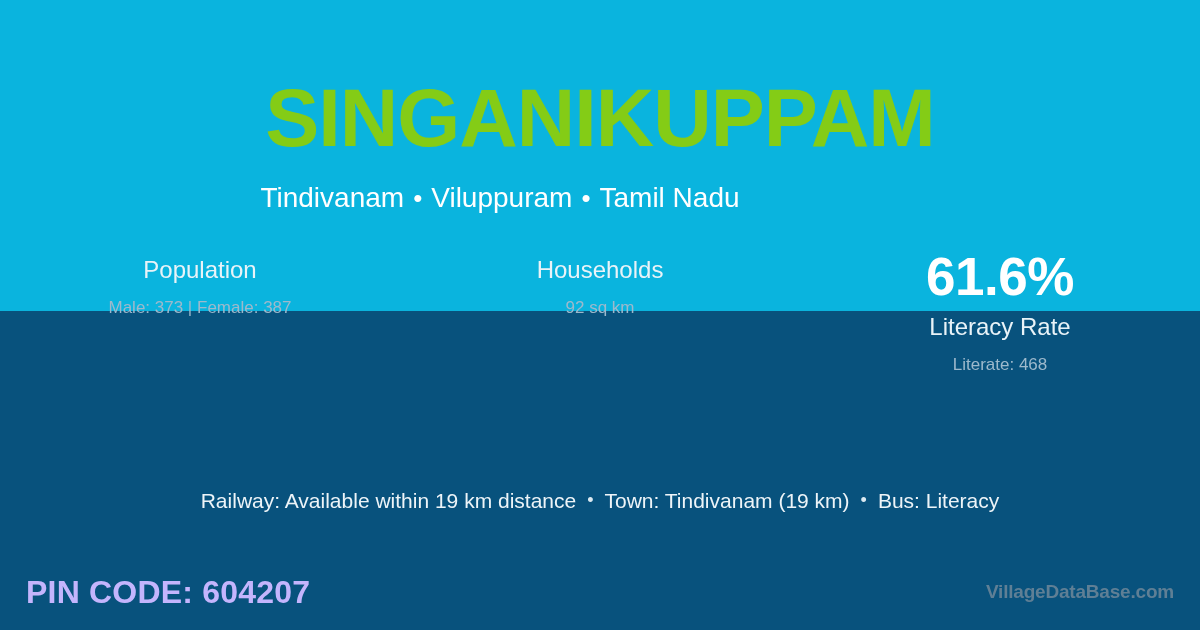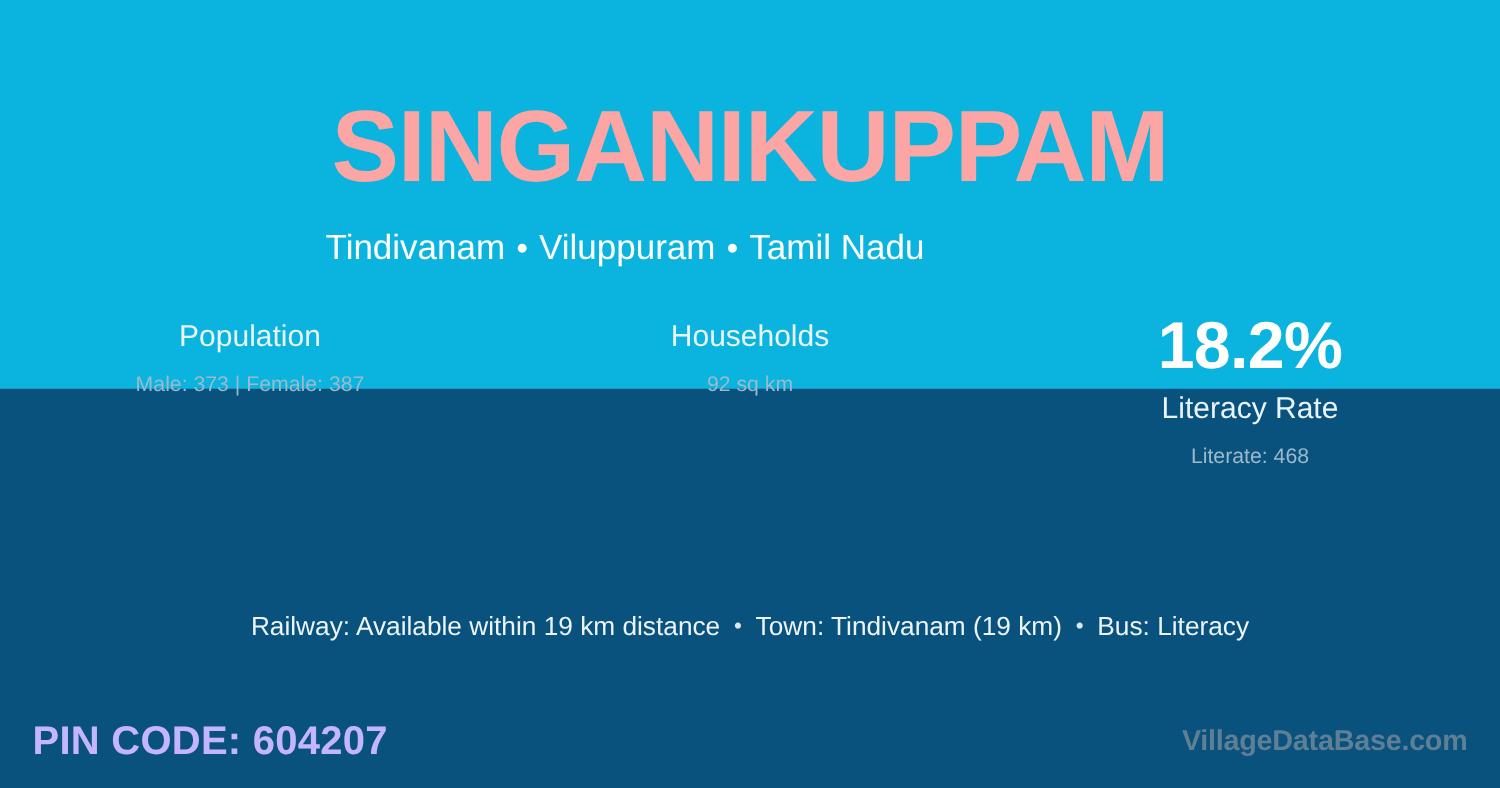--- a/index.html
+++ b/index.html
@@ -38,7 +38,7 @@
     top: 78px;
     width: 1200px;
     text-align: center;
-    color: #fca5a5;
+    color: #84cc16;
     font-size: 81px;
     font-weight: bold;
     letter-spacing: -1px;

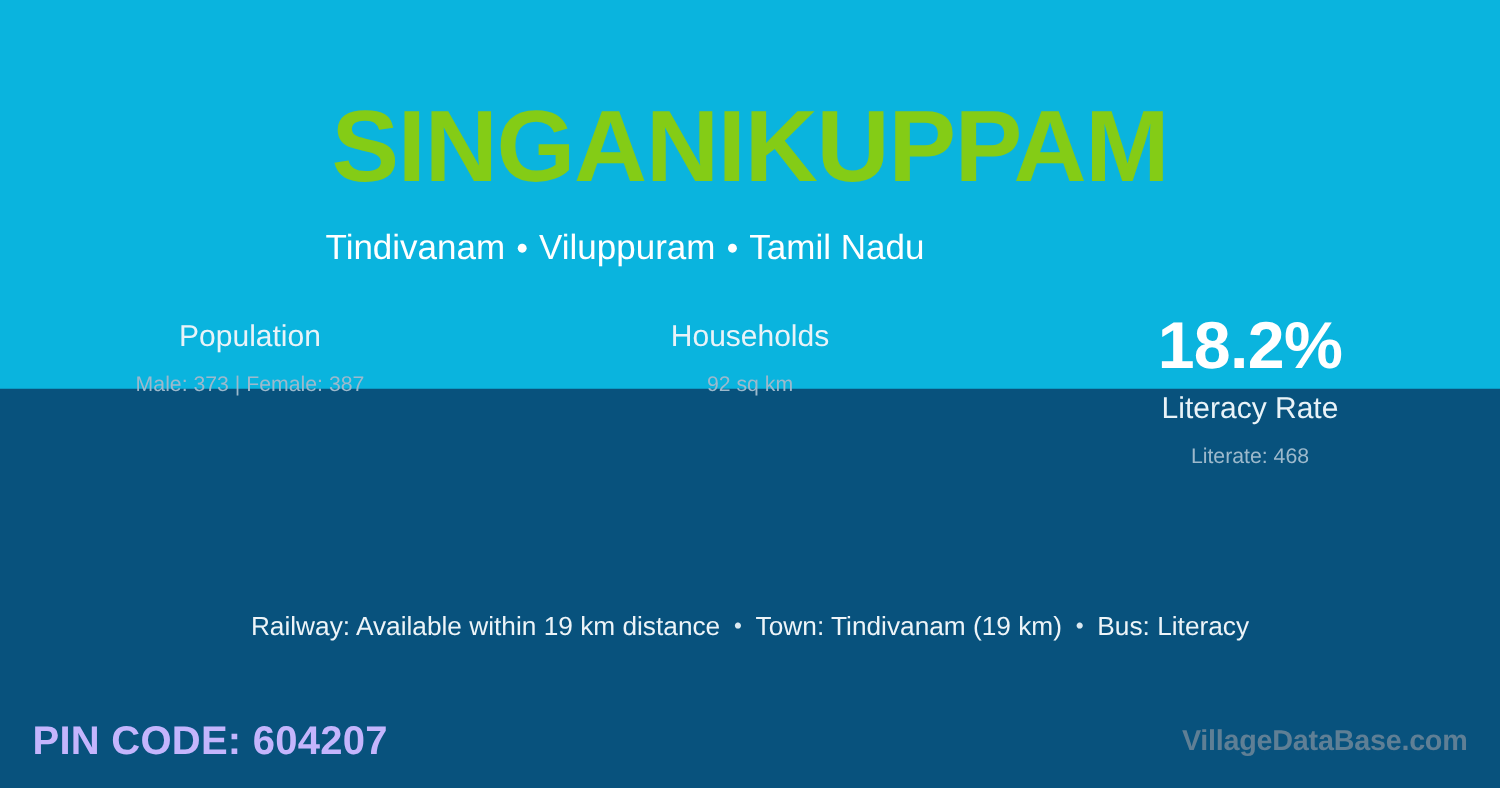--- a/index.html
+++ b/index.html
@@ -173,7 +173,7 @@
     </div>
 
     <div class="stat">
-      <div class="stat-value">18.2%</div>
+      <div class="stat-value">61.6%</div>
       <div class="stat-label">Literacy Rate</div>
       <div class="stat-sub">Literate: 468</div>
     </div>

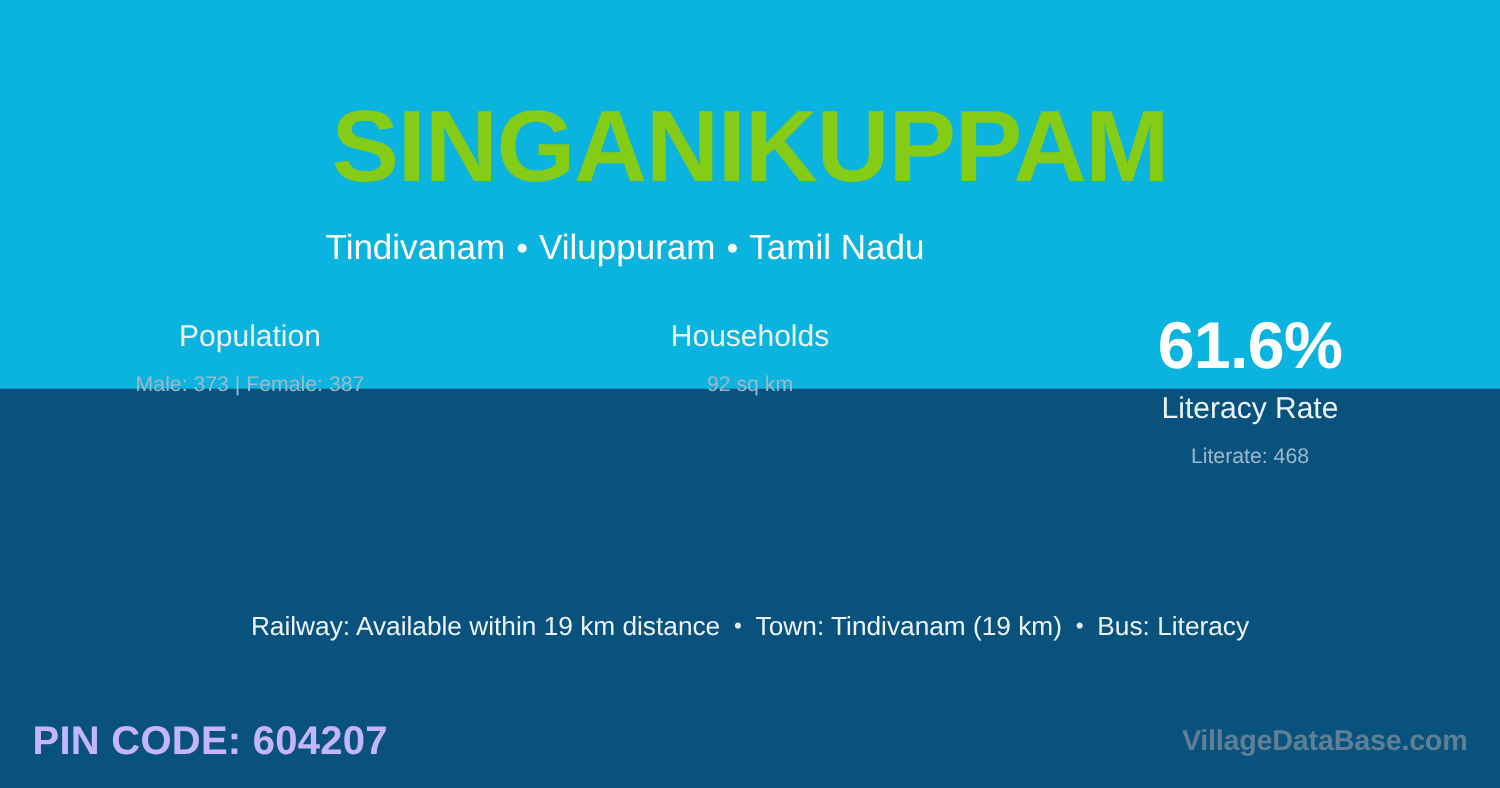--- a/index.html
+++ b/index.html
@@ -140,7 +140,7 @@
   }
   .brand {
     color: #5f7f95;
-    font-size: 23px;
+    font-size: 19px;
     font-weight: bold;
     letter-spacing: -0.2px;
     line-height: 30px;

